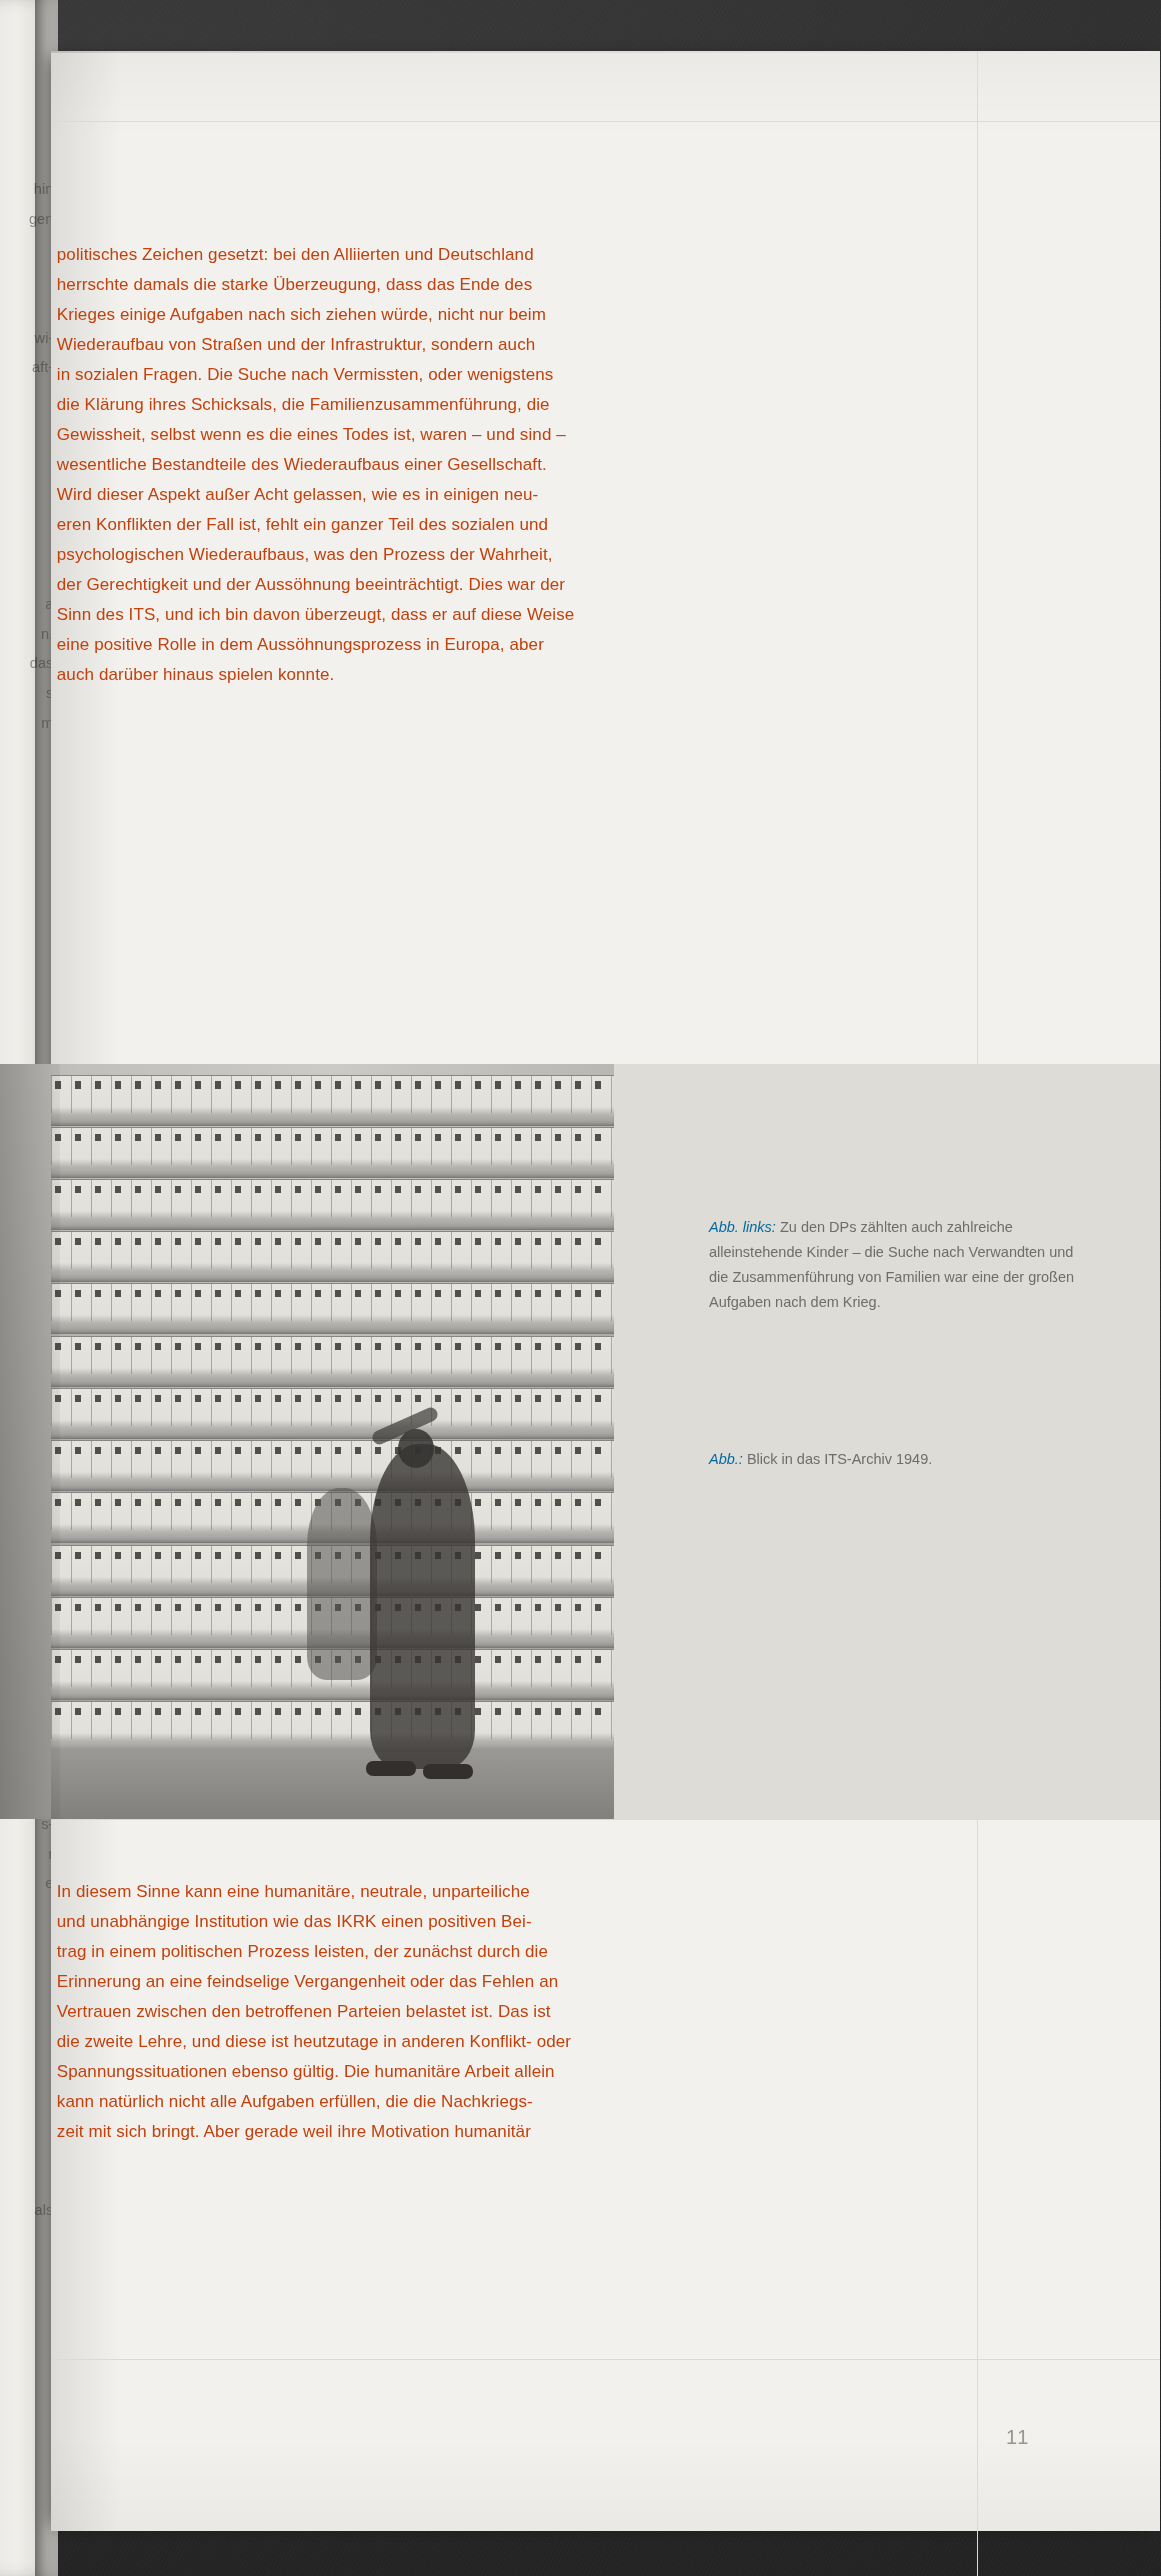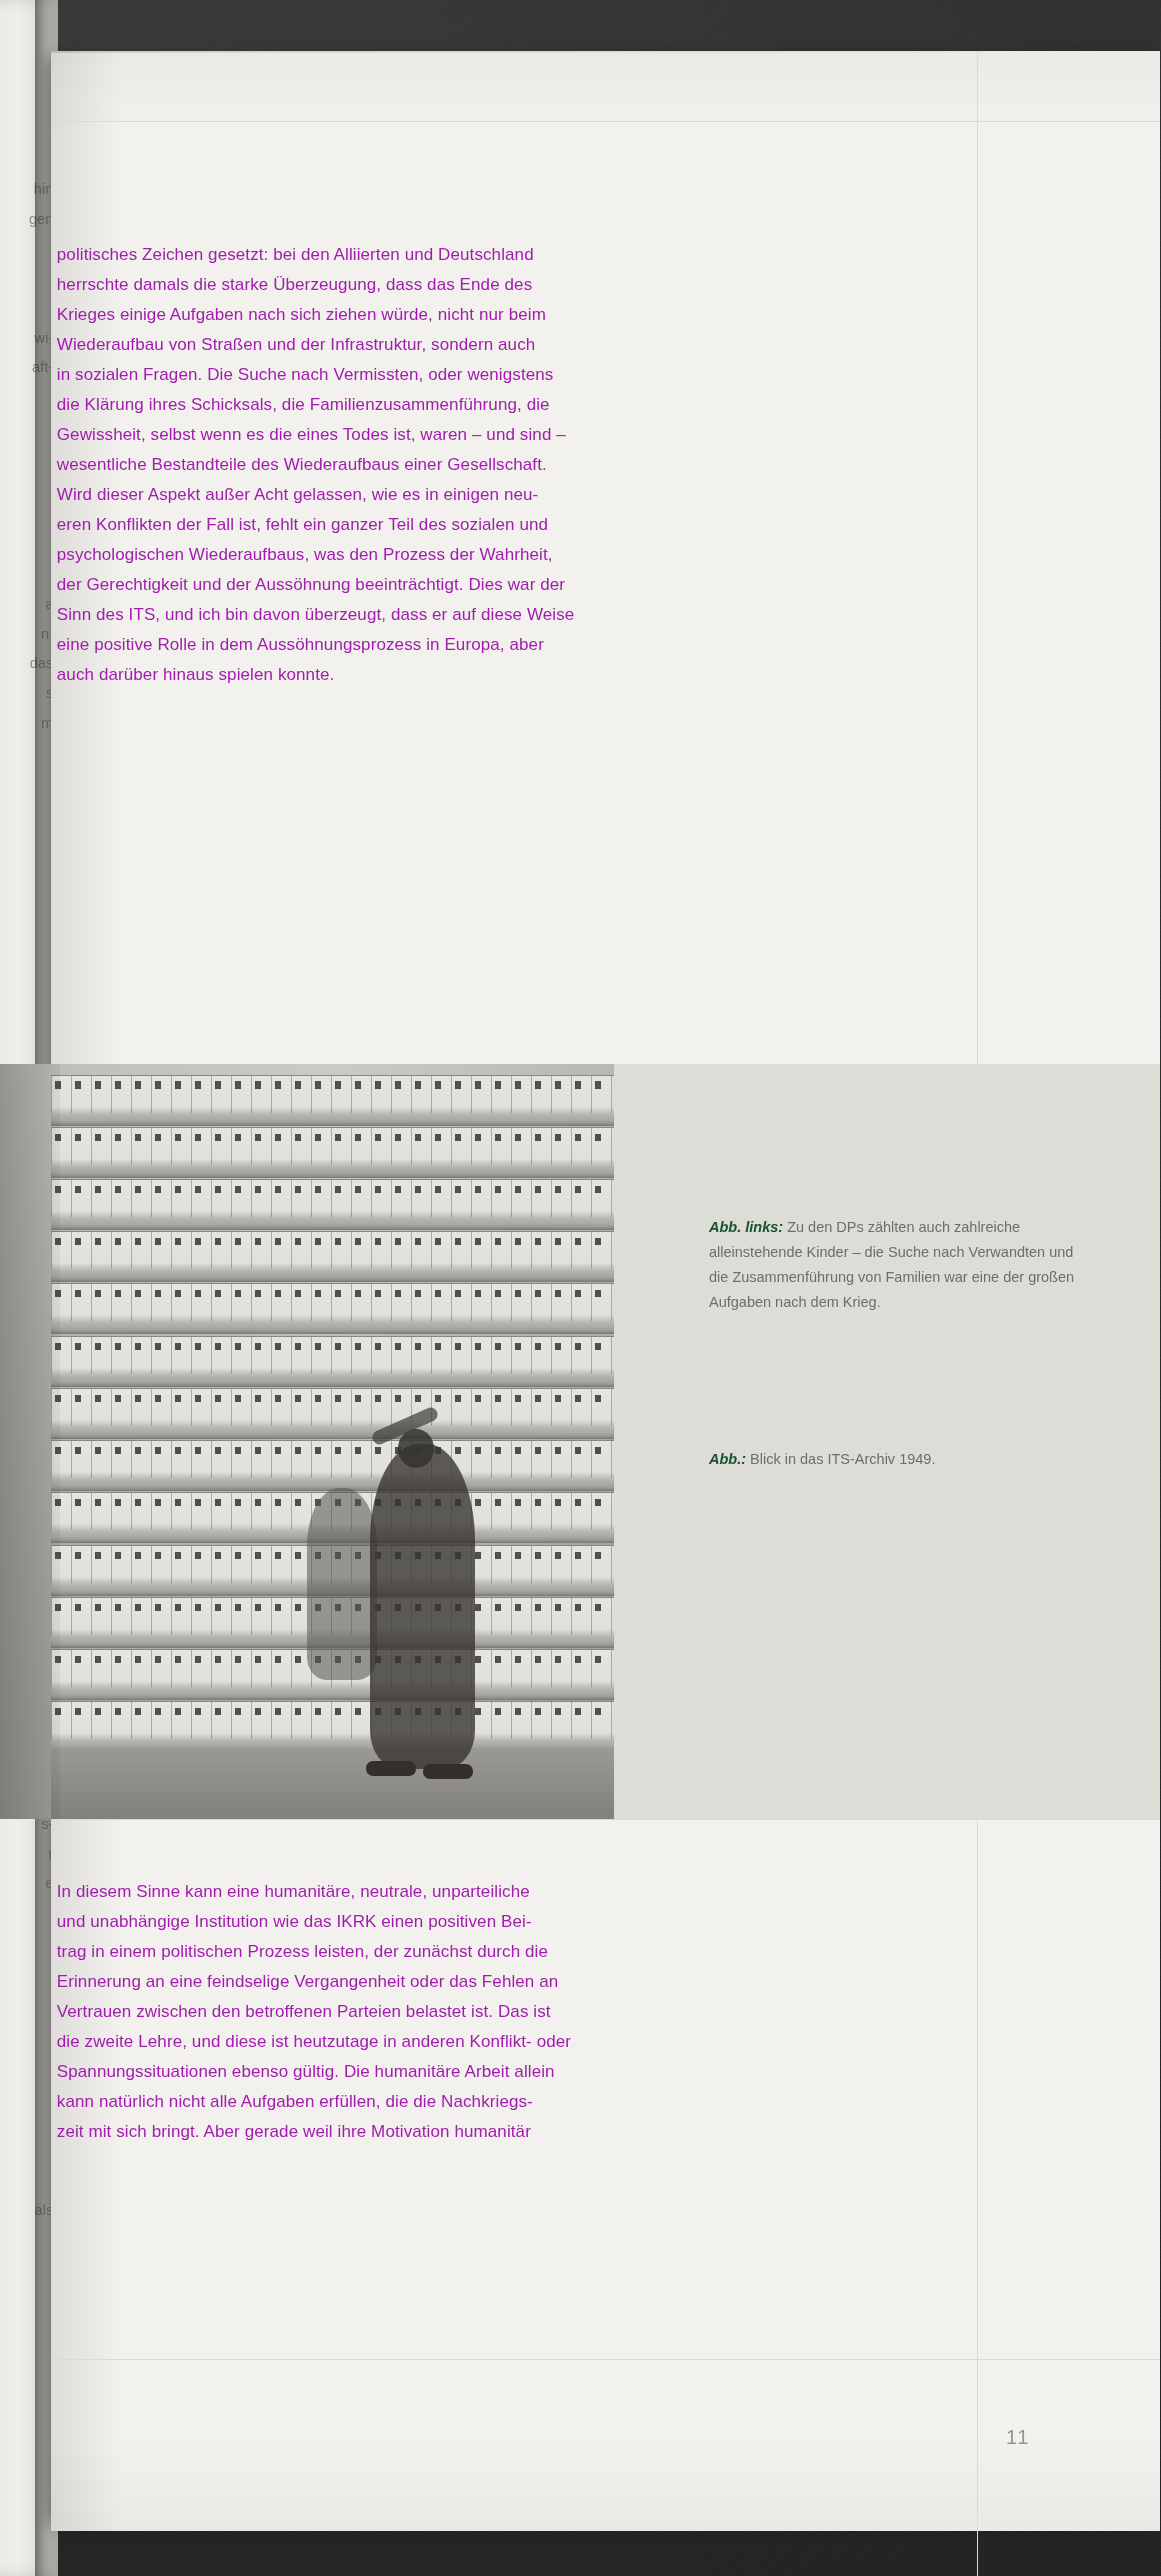--- a/index.html
+++ b/index.html
@@ -98,7 +98,7 @@
     position: absolute;
     left: 5.8px;
     width: 853px;
-    color: #a21caf;
+    color: #c2410c;
     font-size: 17px;
     line-height: 30px;
     letter-spacing: 0.1px;

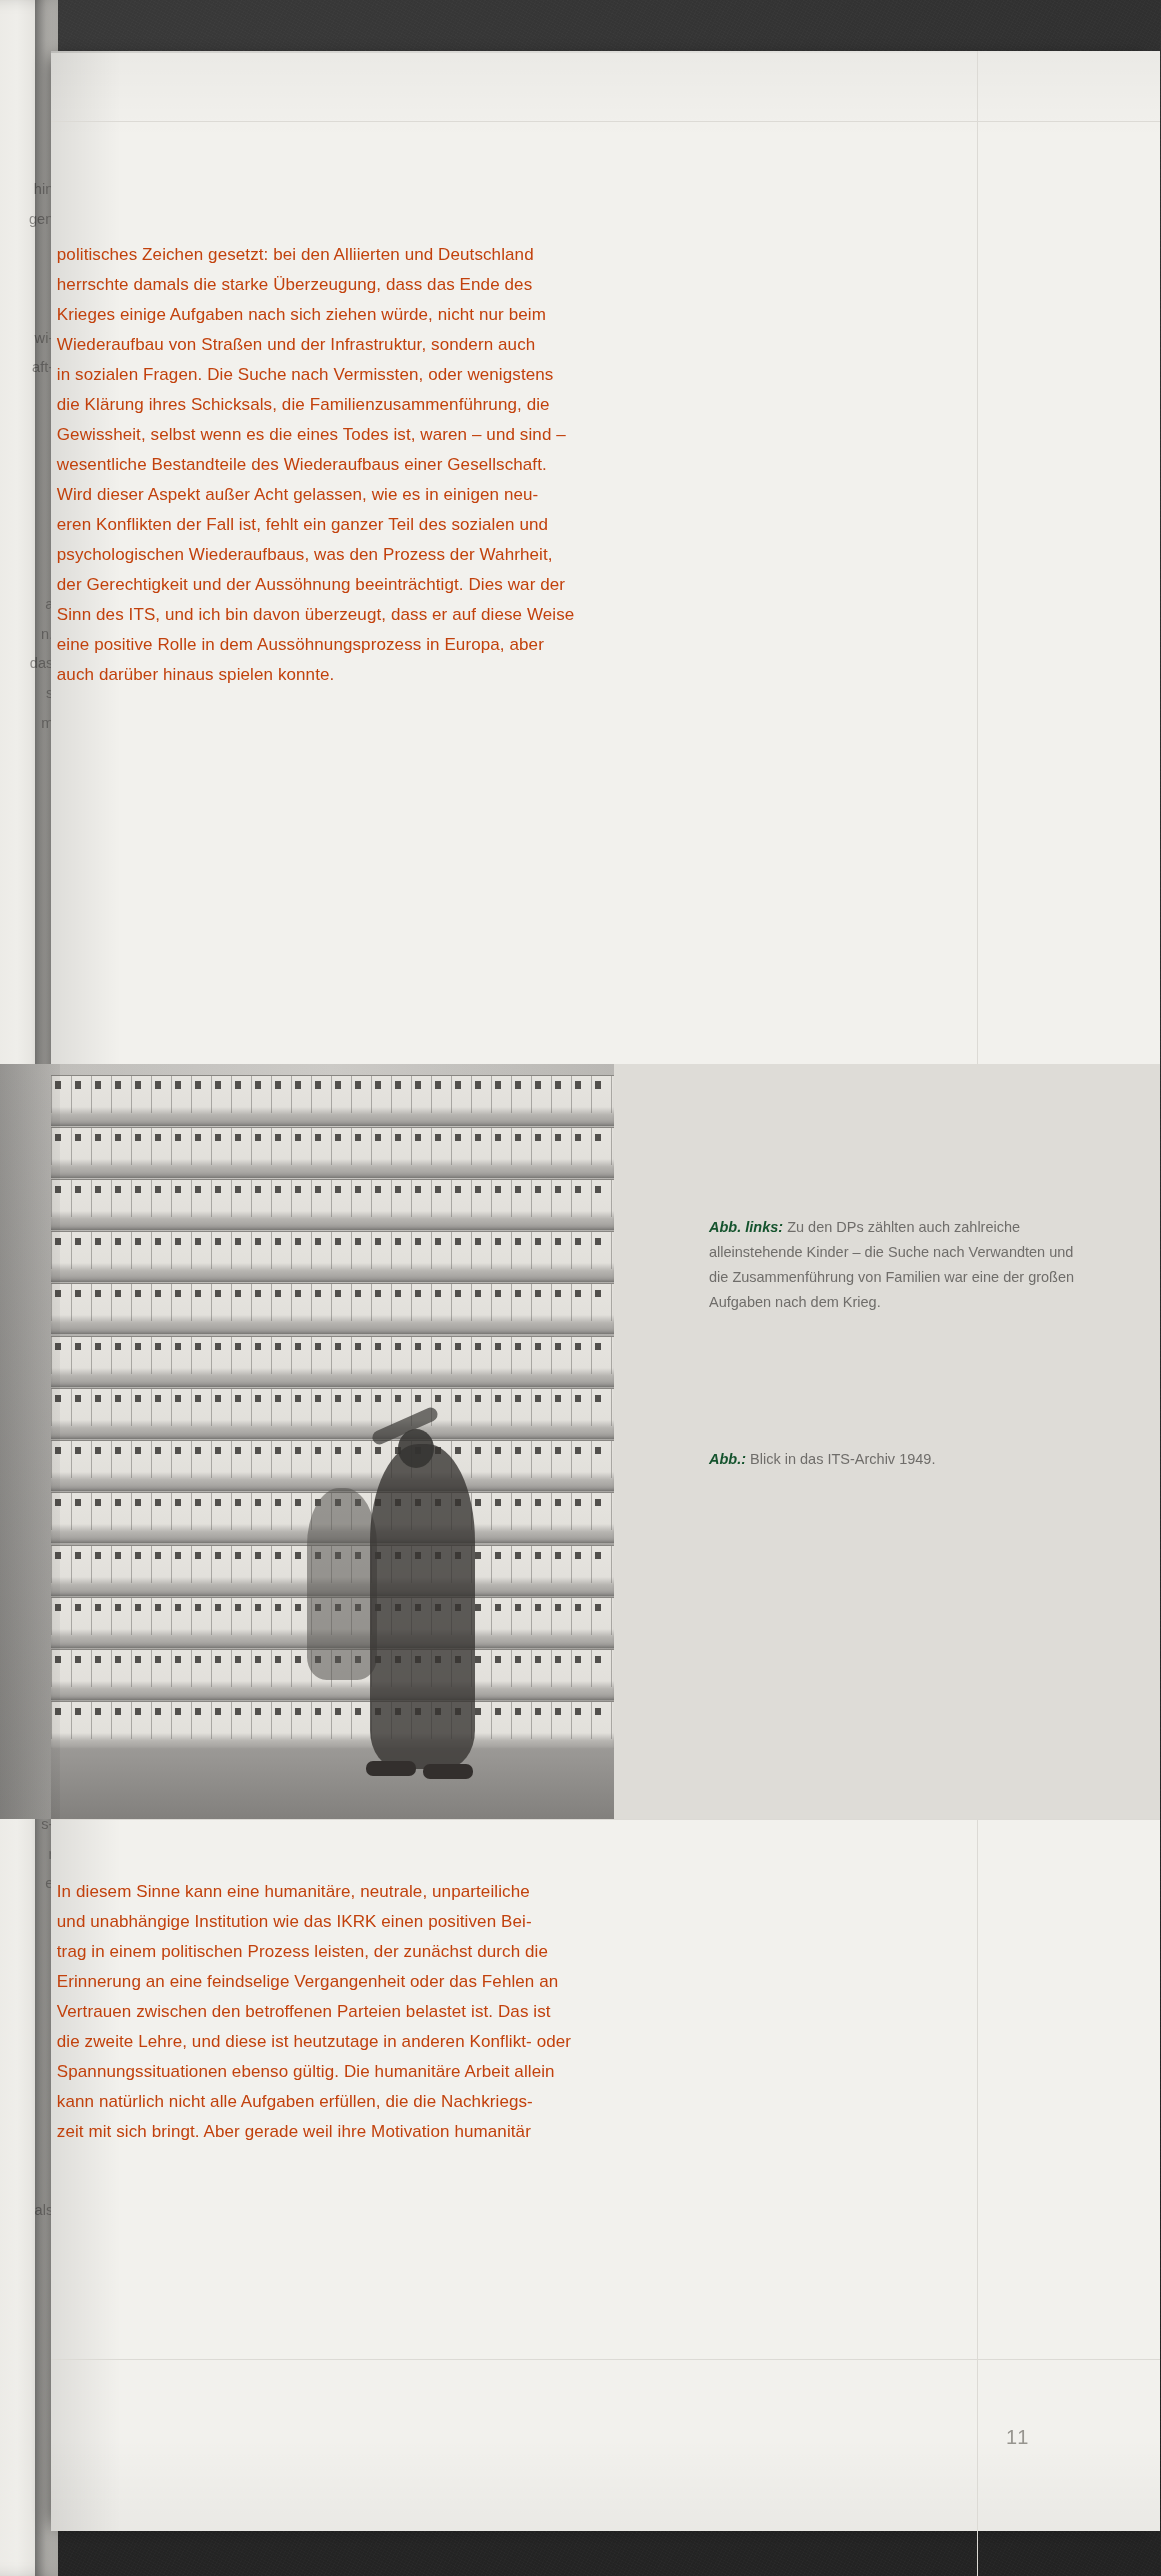--- a/index.html
+++ b/index.html
@@ -197,9 +197,9 @@
     line-height: 25px;
   }
   .caption .lead {
-    font-weight: bold;
+    font-weight: normal;
     font-style: italic;
-    color: #14532d;
+    color: #0369a1;
   }
   .cap-1 { top: 151px; }
   .cap-2 { top: 383px; }

